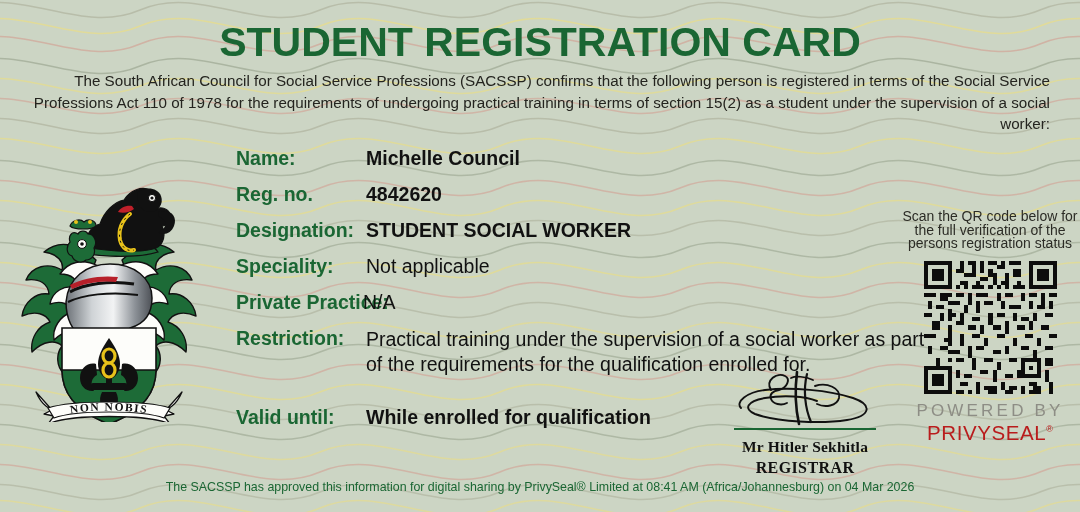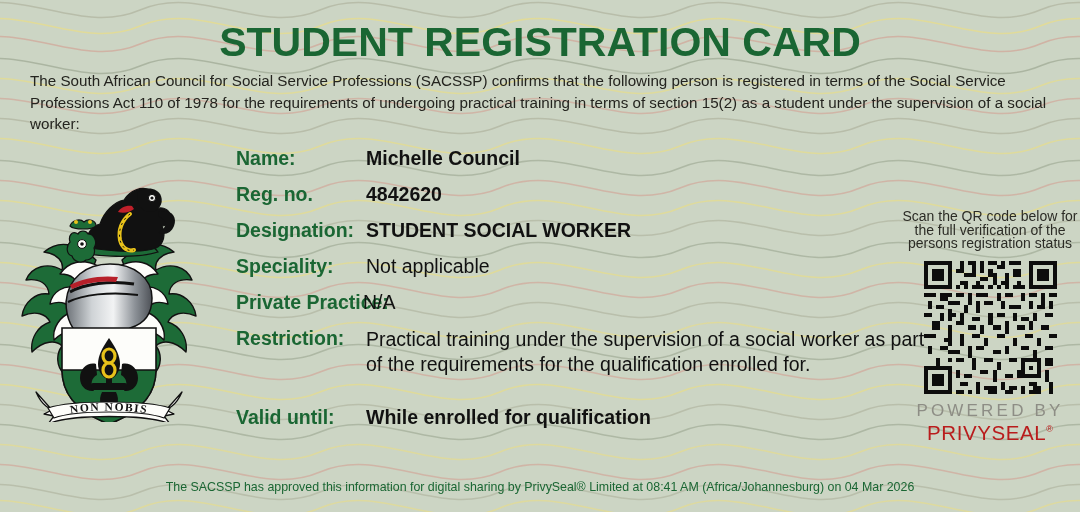--- a/index.html
+++ b/index.html
@@ -29,7 +29,7 @@
   }
   .intro{
     position:absolute;left:30px;top:70px;width:1020px;
-    text-align:left;
+    text-align:right;
     font-size:15.2px;
     color:#24241f;
     line-height:21.5px;

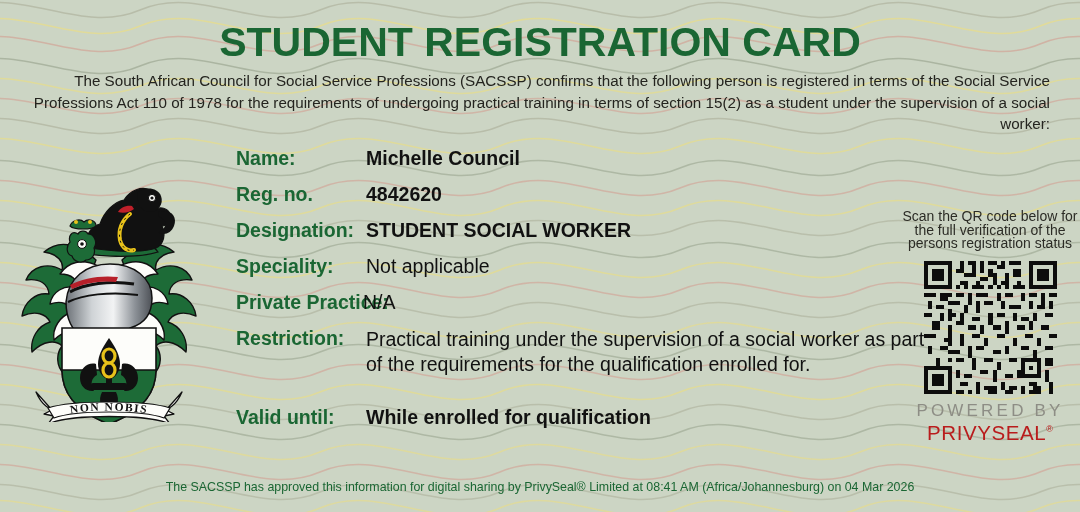--- a/index.html
+++ b/index.html
@@ -299,6 +299,24 @@
       <span class="fvalue bold">While enrolled for qualification</span>
     </div>
 
+    <div id="sigblock">
+      <svg id="sigsvg" width="160" height="60" viewBox="0 0 160 60" aria-hidden="true">
+        <g fill="none" stroke="#111" stroke-linecap="round" stroke-linejoin="round">
+          <path d="M16,40 C10,34 22,24 40,22 C66,19 104,22 128,30
+                   C148,37 146,48 122,52 C96,56 52,54 30,46
+                   C18,41 22,33 40,30 C58,27 80,28 92,33" stroke-width="1.9"></path>
+          <path d="M46,22 C40,12 52,4 60,8 C66,11 62,20 54,22
+                   C48,23 44,26 46,31 C48,36 56,38 62,35" stroke-width="1.9"></path>
+          <path d="M72,4 C70,20 70,38 74,56" stroke-width="2.6"></path>
+          <path d="M82,6 C78,22 80,40 86,54" stroke-width="2.2"></path>
+          <path d="M66,10 C70,8 80,8 88,12" stroke-width="1.7"></path>
+          <path d="M90,18 C102,14 116,20 114,30 C112,38 100,40 92,36" stroke-width="1.9"></path>
+        </g>
+      </svg>
+      <div class="sigline"></div>
+      <div class="signame">Mr Hitler Sekhitla</div>
+      <div class="sigrole">REGISTRAR</div>
+    </div>
 
     <div id="qrpanel">
       <div class="qrnote">Scan the QR code below for the full verification of the persons registration status</div>

